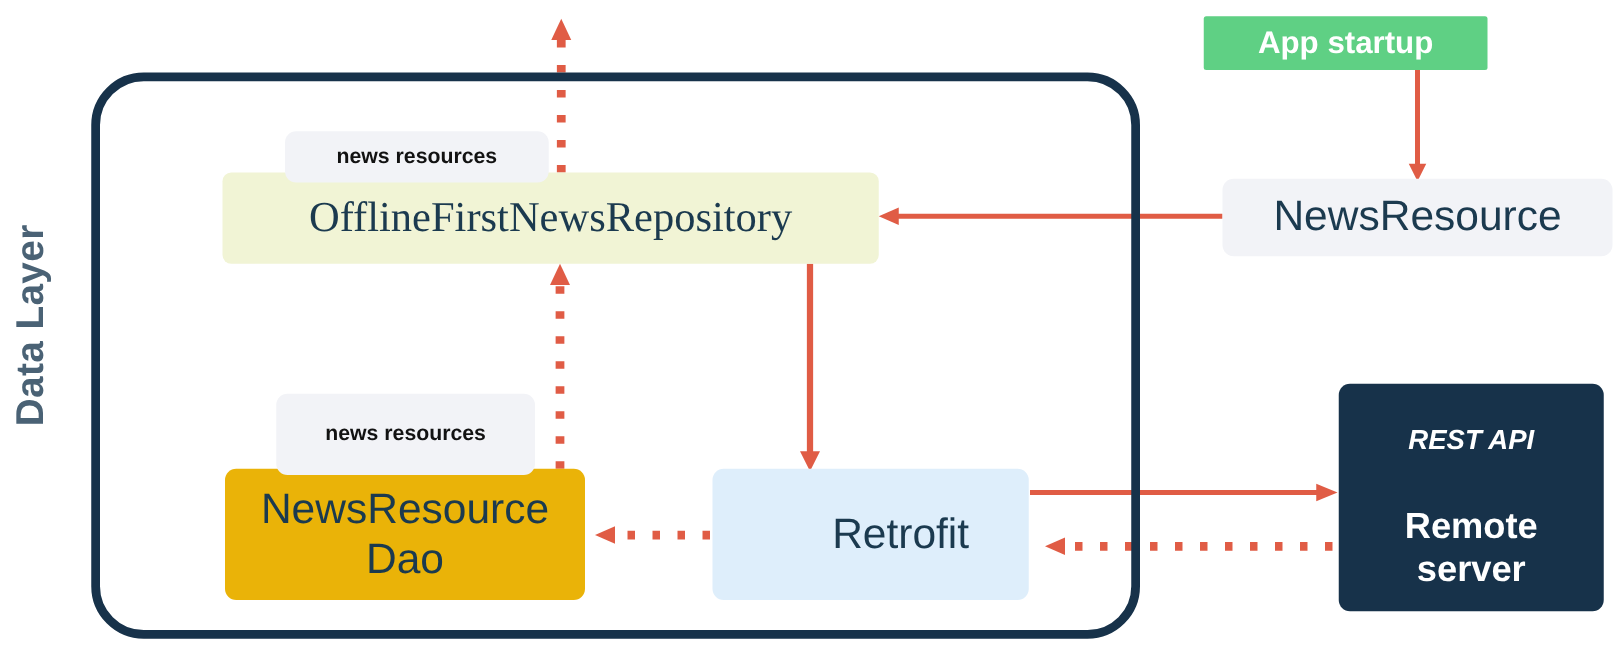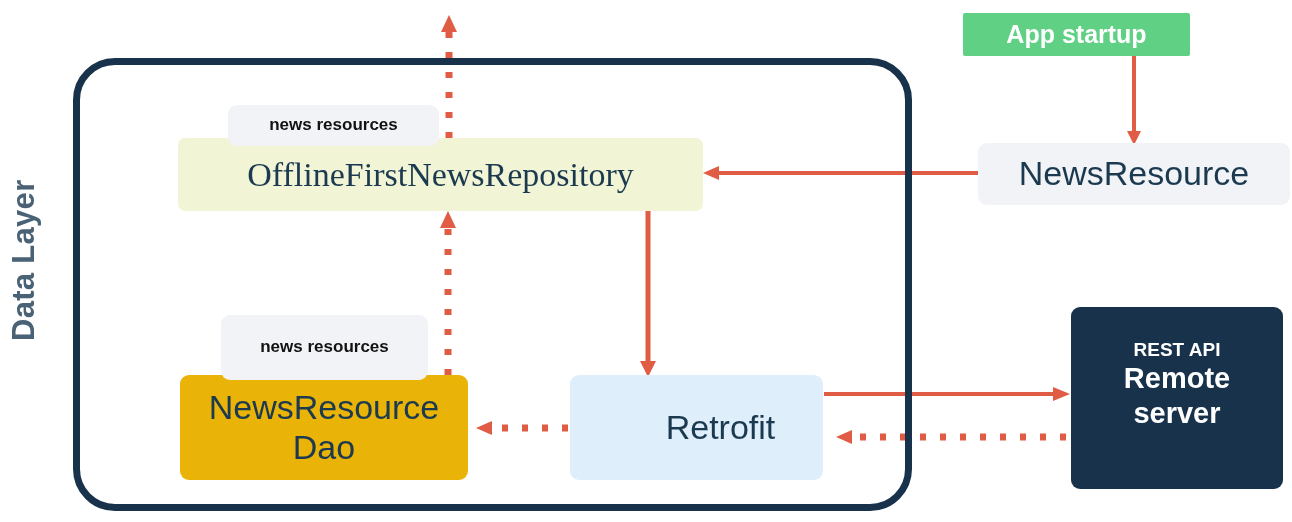--- a/index.html
+++ b/index.html
@@ -130,8 +130,9 @@
     padding-top: 32px;
   }
   #node-restapi .line-primary {
-    font-size: 19px;
+    font-size: 22px;
     font-weight: 600;
+    font-style: italic;
   }
   #node-restapi .line-secondary {
     font-size: 29px;

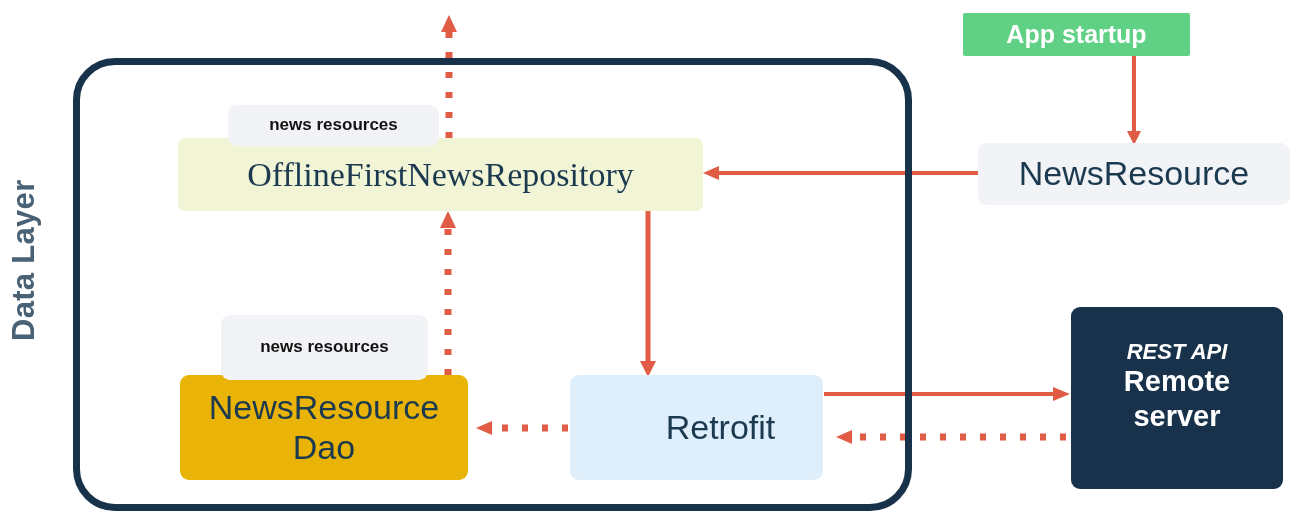--- a/index.html
+++ b/index.html
@@ -137,6 +137,7 @@
   #node-restapi .line-secondary {
     font-size: 29px;
     font-weight: 600;
+    margin-top: 40px;
     line-height: 1.2;
   }
   

